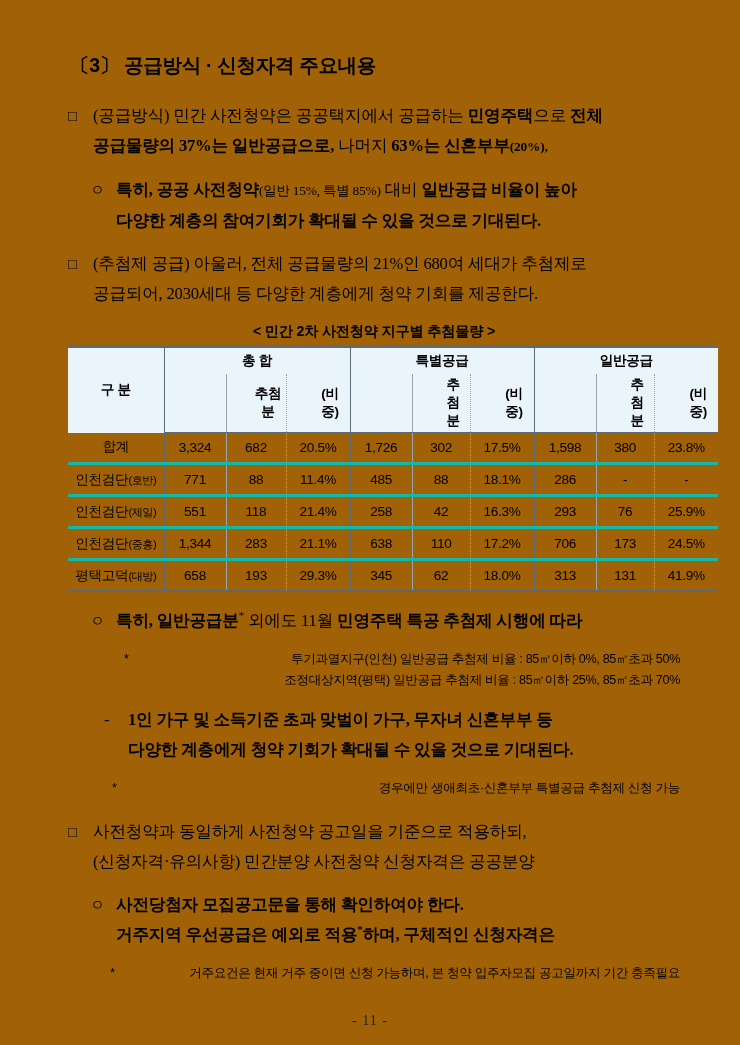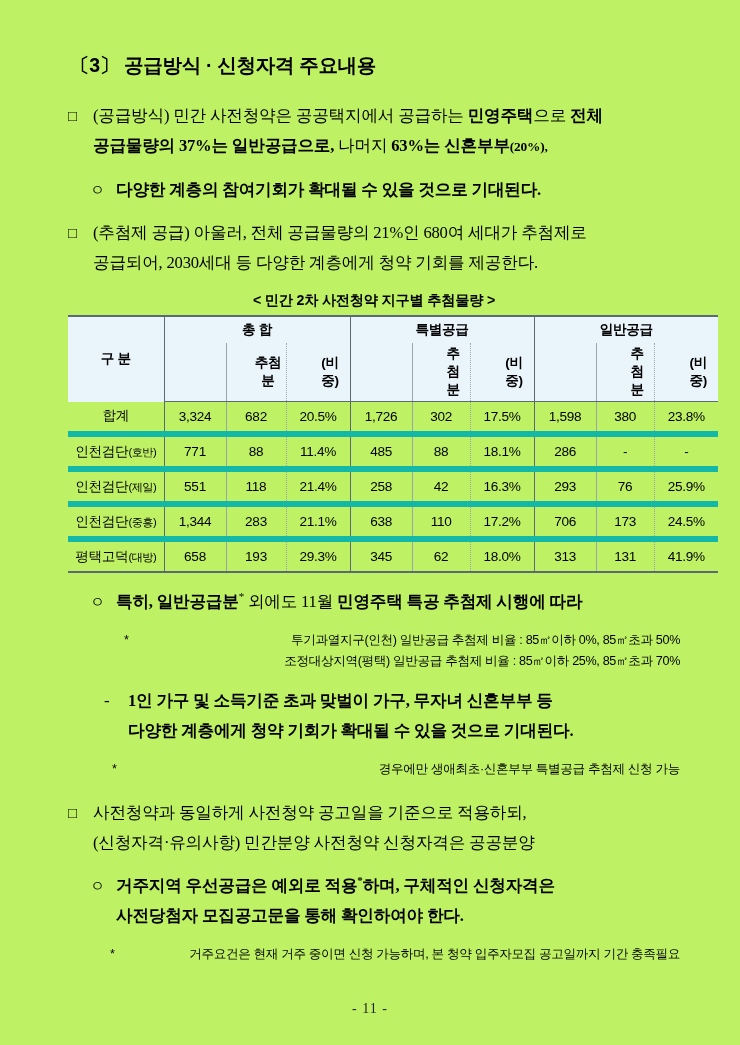--- a/index.html
+++ b/index.html
@@ -17,7 +17,7 @@
     width: 740px;
     height: 1045px;
     margin: 0 auto;
-    background: #bef264;
+    background: #a16207;
     box-sizing: border-box;
     padding: 52px 60px 0 68px;
     overflow: hidden;

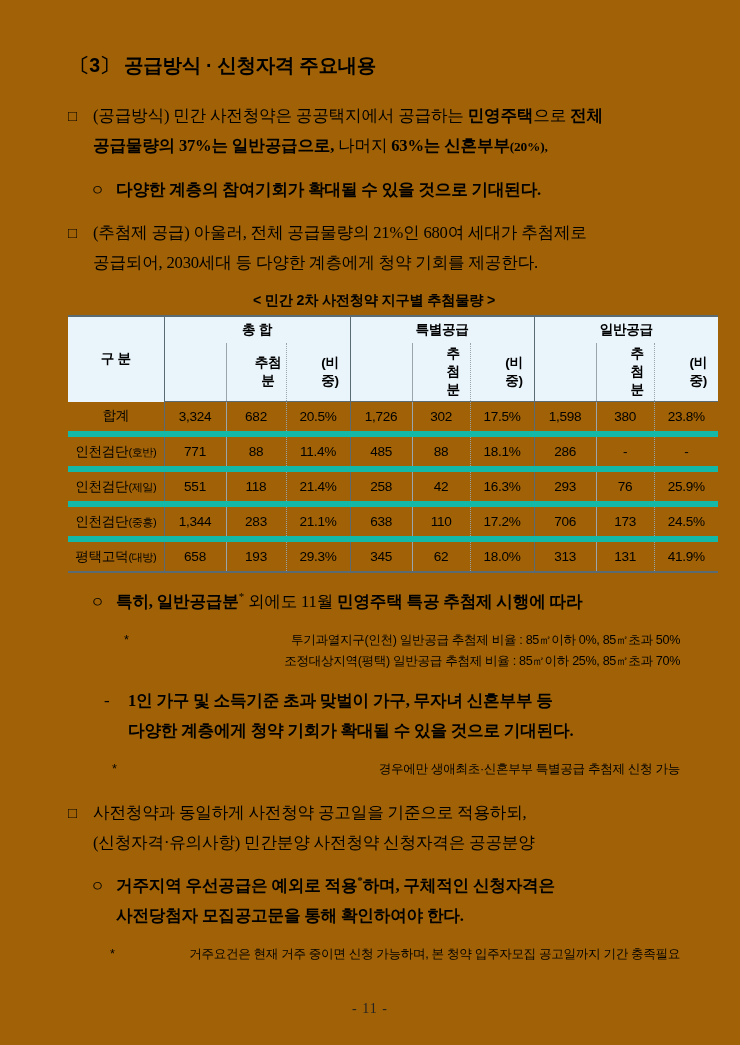--- a/index.html
+++ b/index.html
@@ -193,6 +193,7 @@
   <div class="blk lvl-cir">
     <div class="bullet circ">ㅇ</div>
     <div class="body nj">
+      <div><span class="b">특히, 공공 사전청약</span><span class="sm">(일반 15%, 특별 85%)</span><span> 대비 </span><span class="b">일반공급 비율이 높아</span></div>
       <div class="b">다양한 계층의 참여기회가 확대될 수 있을 것으로 기대된다.</div>
     </div>
   </div>

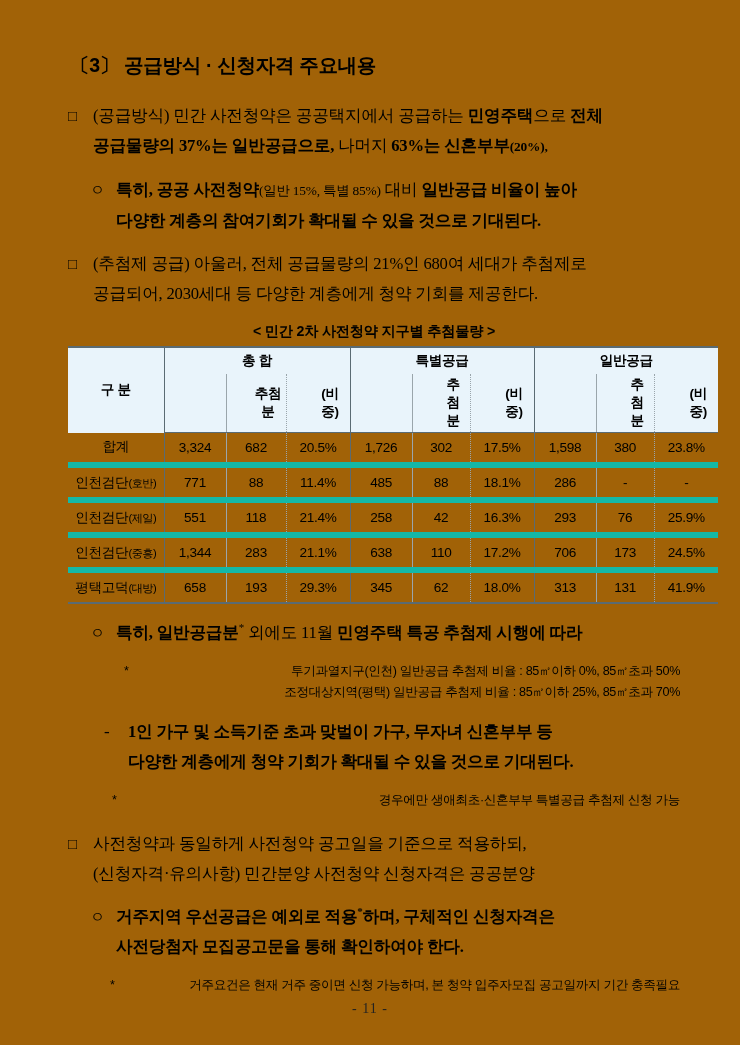--- a/index.html
+++ b/index.html
@@ -145,7 +145,7 @@
   }
   
   table.supply tbody td {
-    border-bottom: 6px solid #14b8a6;
+    border-bottom: 3px solid #14b8a6;
     height: 25px;
   }
   table.supply tbody tr:last-child td {

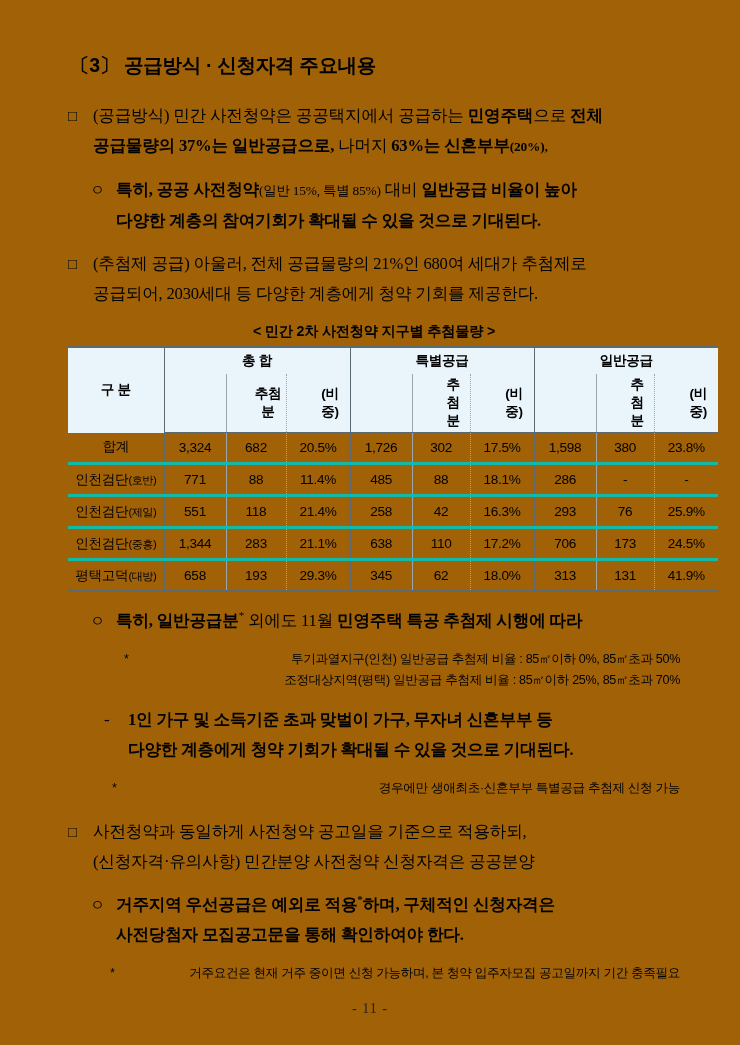--- a/index.html
+++ b/index.html
@@ -347,8 +347,8 @@
   <div class="blk lvl-cir">
     <div class="bullet circ">ㅇ</div>
     <div class="body nj b">
+      <div>사전당첨자 모집공고문을 통해 확인하여야 한다.</div>
       <div><span>거주지역 우선공급은 예외로 적용</span><sup class="ast">*</sup><span>하며, 구체적인 신청자격은</span></div>
-      <div>사전당첨자 모집공고문을 통해 확인하여야 한다.</div>
     </div>
   </div>
 

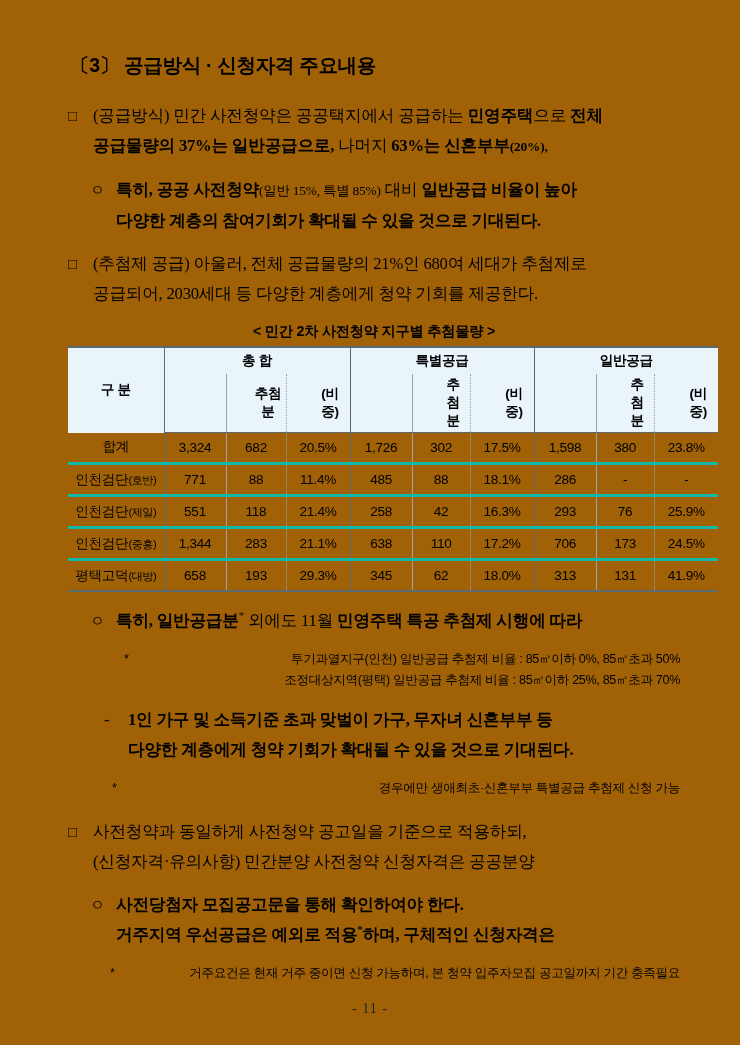--- a/index.html
+++ b/index.html
@@ -167,7 +167,7 @@
     position: absolute;
     left: 0;
     right: 0;
-    bottom: 28px;
+    bottom: 16px;
     text-align: center;
     font-family: "Liberation Serif", "DejaVu Serif", serif;
     font-size: 14px;

